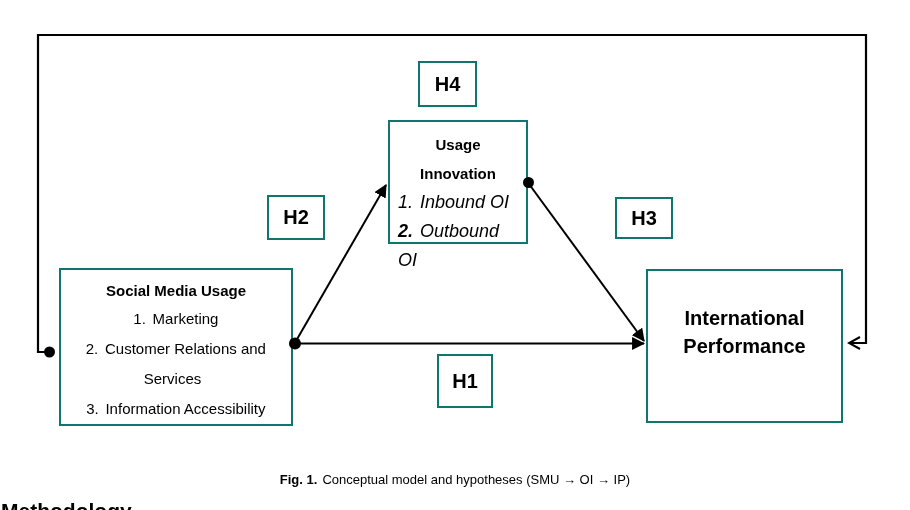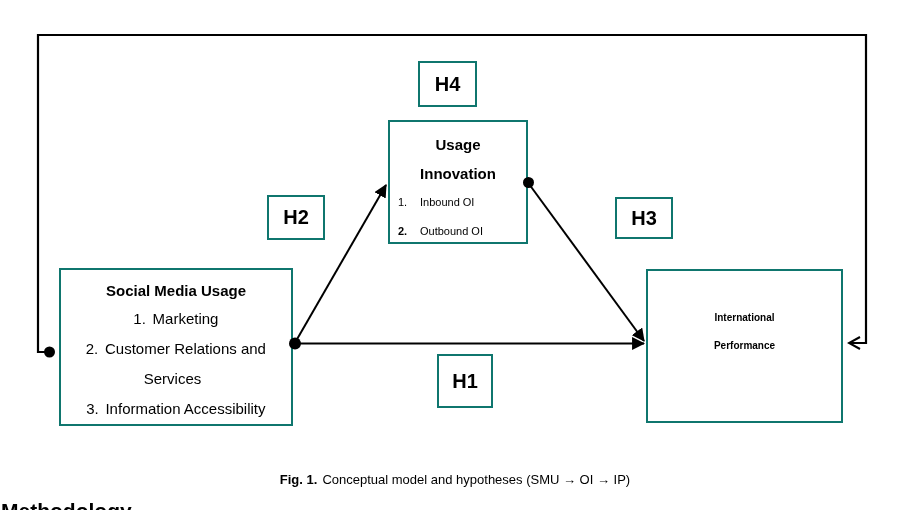--- a/index.html
+++ b/index.html
@@ -17,7 +17,7 @@
   .oi-box{left:388px;top:120px;width:140px;height:124px;}
   .oi-title{text-align:center;font-weight:bold;font-size:15px;line-height:29px;}
   .oi-box .pad{padding-top:8px;}
-  .oi-list{margin:0 4px 0 8px;font-size:11px;}
+  .oi-list{margin:0 4px 0 8px;font-size:18px;font-style:italic;}
   .oi-item{line-height:29px;}
   .oi-item .num{width:22px;}
   .bold-num{font-weight:bold;}

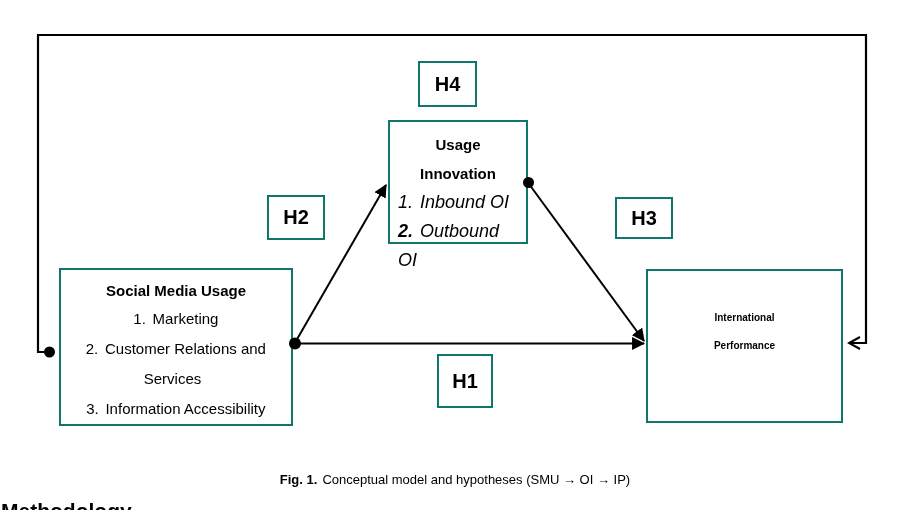--- a/index.html
+++ b/index.html
@@ -22,7 +22,7 @@
   .oi-item .num{width:22px;}
   .bold-num{font-weight:bold;}
   .ip-box{left:646px;top:269px;width:197px;height:154px;}
-  .ip-line{text-align:center;font-weight:bold;font-size:10px;line-height:28px;}
+  .ip-line{text-align:center;font-weight:bold;font-size:20px;line-height:28px;}
   .ip-box .pad{padding-top:33px;}
   
   .hlabel{display:flex;align-items:center;justify-content:center;

